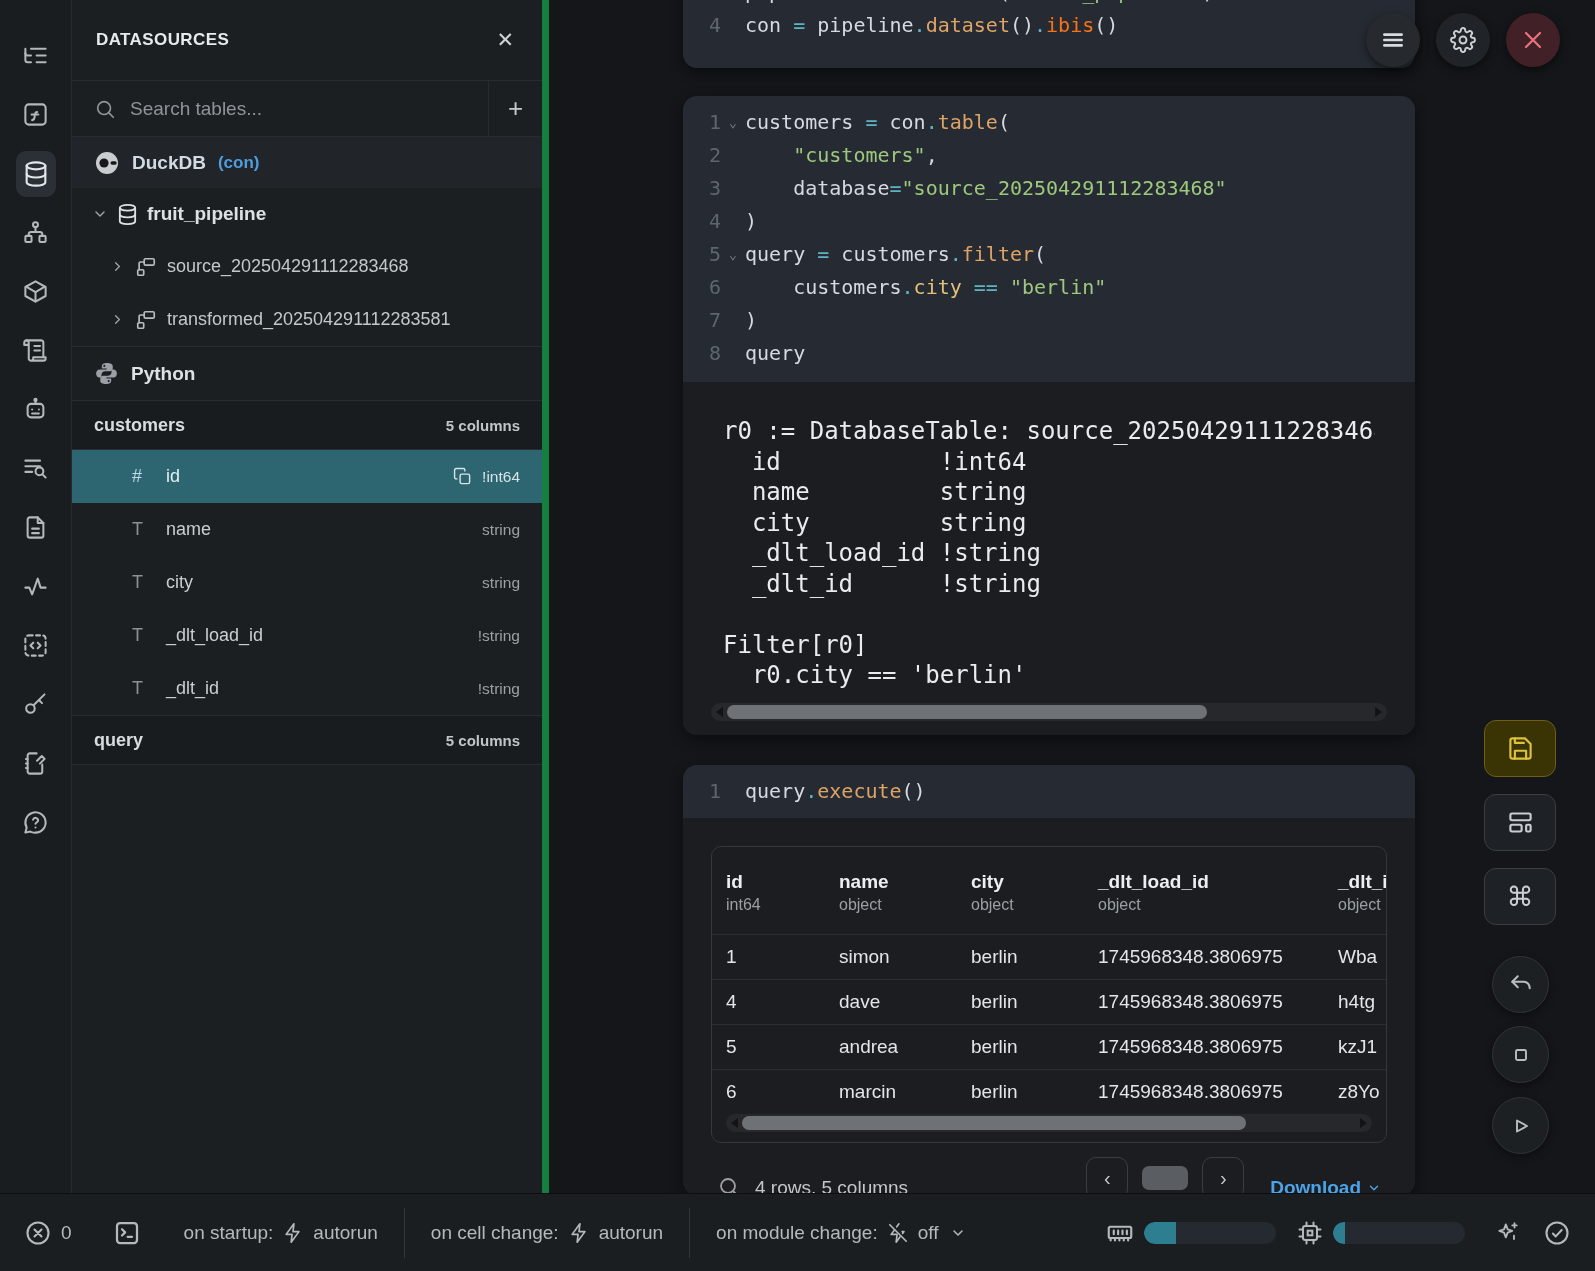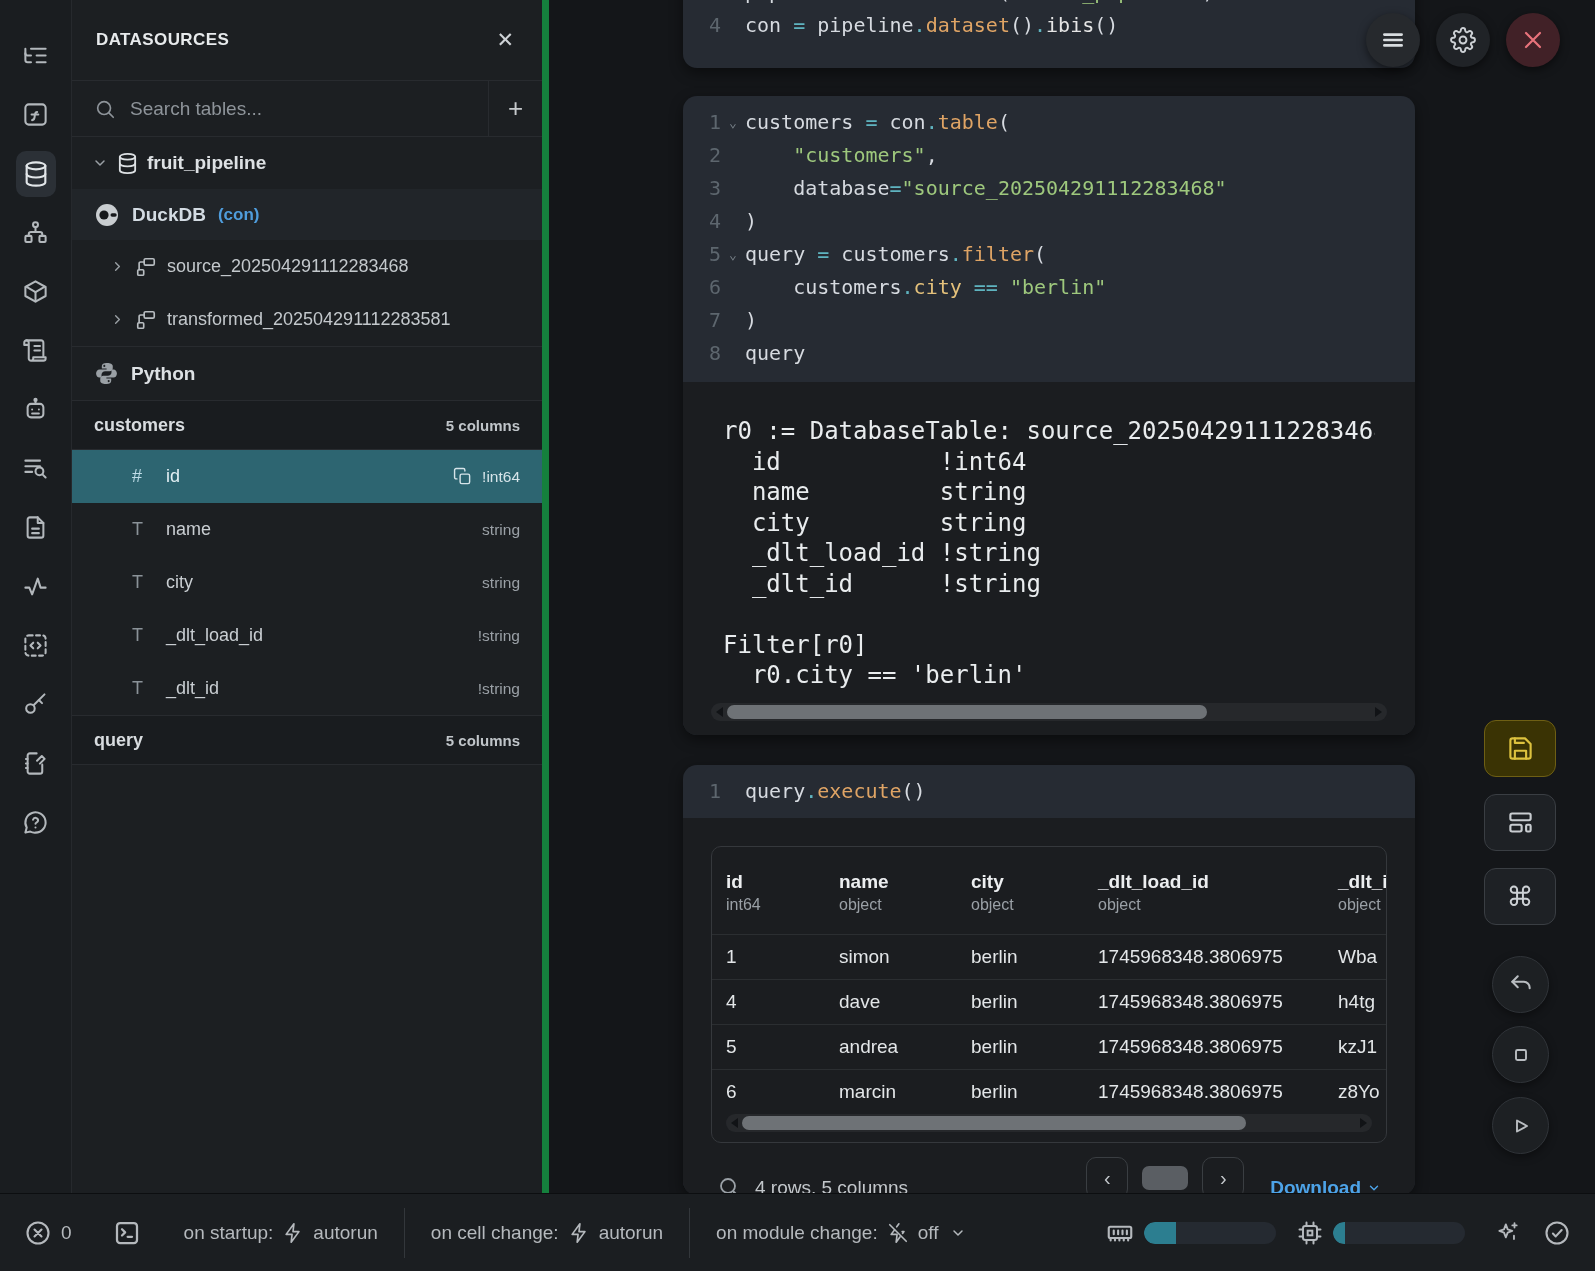--- a/index.html
+++ b/index.html
@@ -58,7 +58,7 @@
   .ln{width:38px;text-align:right;color:#5d666e;flex:none;}
   .fold{width:24px;text-align:center;color:#79828a;font-size:13px;flex:none;}
   .src{white-space:pre;}
-  .tk-p{color:#d6dae0}.tk-op{color:#5fb4c0}.tk-fn{color:#dfa465}.tk-str{color:#9ec87d}.tk-attr{color:#e4c17b}.tk-ident{color:#e5e5e5}
+  .tk-p{color:#d6dae0}.tk-op{color:#5fb4c0}.tk-fn{color:#dfa465}.tk-str{color:#9ec87d}.tk-attr{color:#e4c17b}.tk-ident{color:#f97316}
   .output{background:#1b1d20;padding:22px 28px 14px;}
   .output pre{margin:12px;font-family:"DejaVu Sans Mono",monospace;font-size:24px;line-height:30.5px;color:#e9ecee;overflow:hidden;}
   .hscroll{position:relative;height:18px;background:#26282b;border-radius:9px;margin-top:10px;}

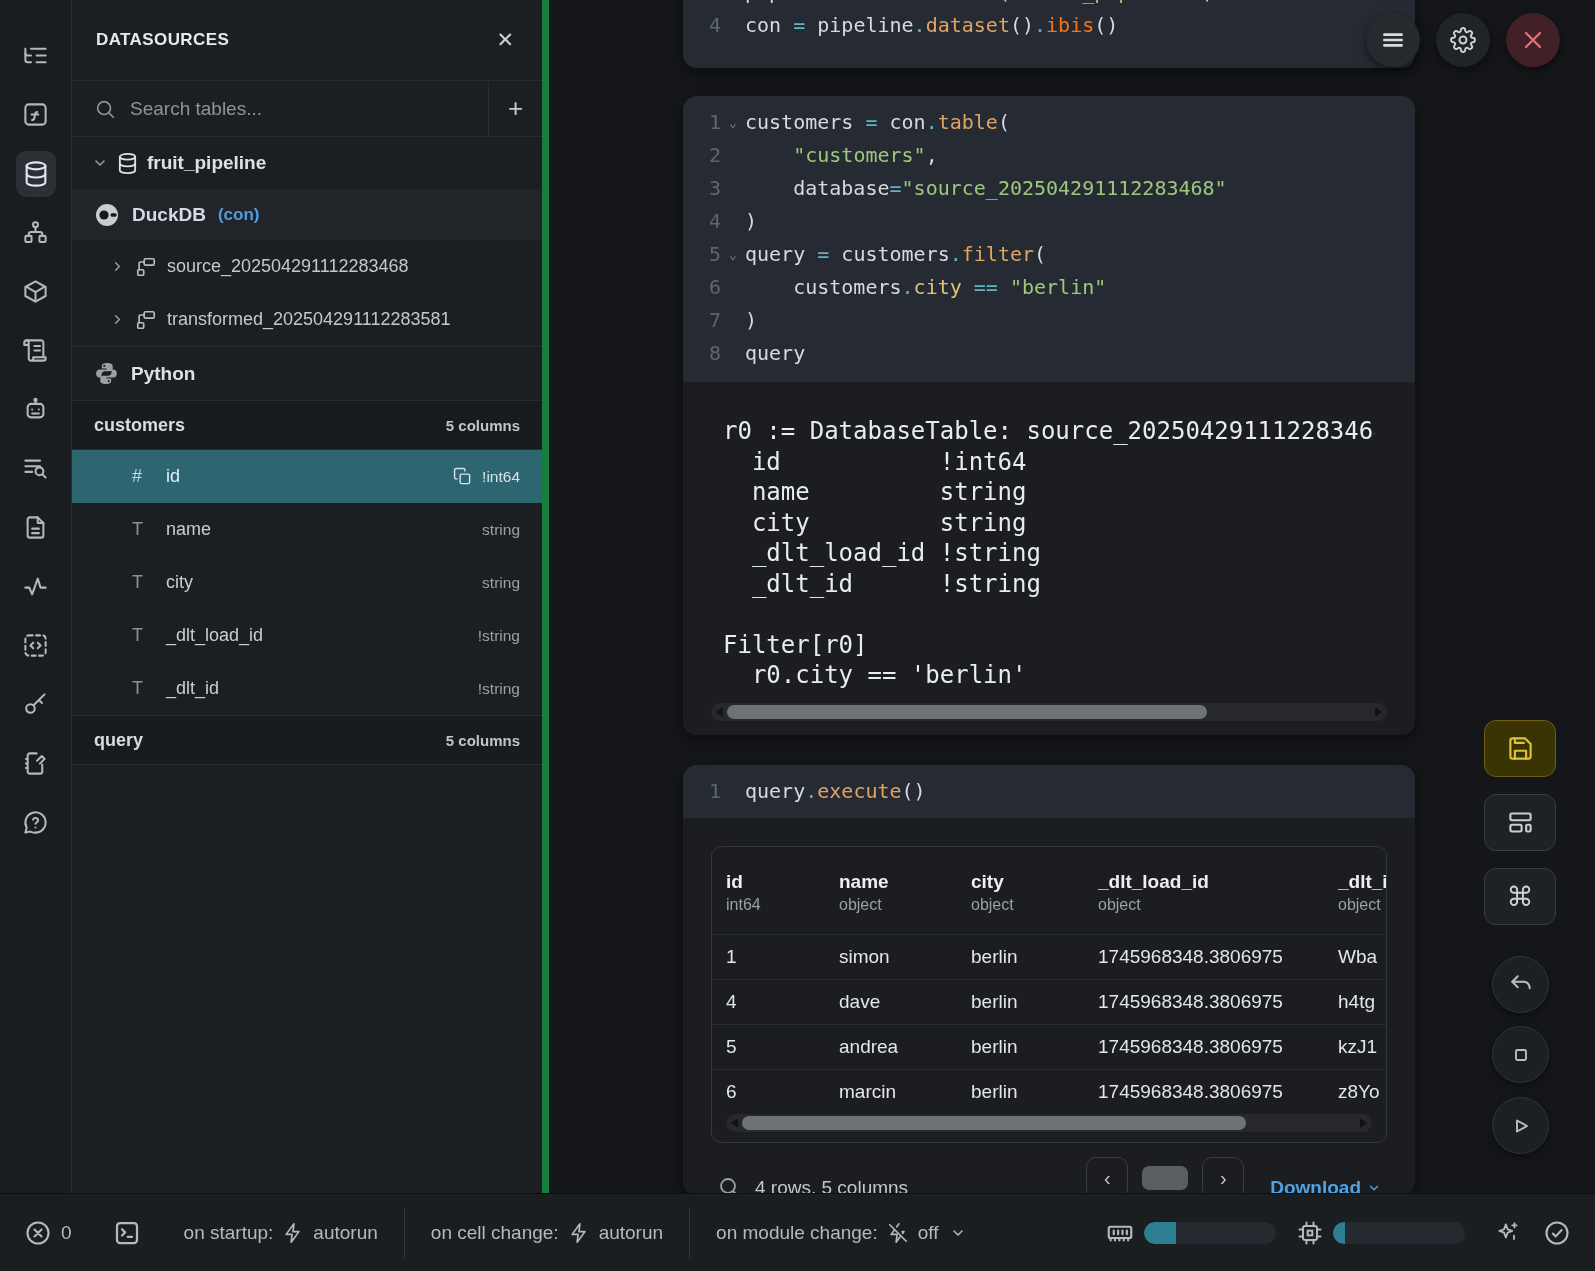--- a/index.html
+++ b/index.html
@@ -258,6 +258,17 @@
       <input type="text" placeholder="Search tables..." style="">
       <button class="sb-add">+</button>
     </div>
+    <div class="sb-row row-conn">
+      <span>
+          <svg width="26" height="26" viewBox="0 0 26 26">
+            <circle cx="13" cy="13" r="11" fill="#c9cdd0"></circle>
+            <circle cx="10" cy="13" r="4.6" fill="#16181b"></circle>
+            <rect x="16.5" y="11.3" width="6.2" height="3.4" rx="1.7" fill="#16181b"></rect>
+          </svg>
+        </span>
+      <span class="conn-name">DuckDB</span>
+      <span class="conn-badge">(con)</span>
+    </div>
     <div class="sb-row row-db">
       <span class="chev">
           <svg width="16" height="16" viewBox="0 0 24 24" fill="none" stroke="currentColor" stroke-width="2.2" stroke-linecap="round" stroke-linejoin="round">
@@ -272,17 +283,6 @@
           </svg>
         </span>
       <span class="db-name">fruit_pipeline</span>
-    </div>
-    <div class="sb-row row-conn">
-      <span>
-          <svg width="26" height="26" viewBox="0 0 26 26">
-            <circle cx="13" cy="13" r="11" fill="#c9cdd0"></circle>
-            <circle cx="10" cy="13" r="4.6" fill="#16181b"></circle>
-            <rect x="16.5" y="11.3" width="6.2" height="3.4" rx="1.7" fill="#16181b"></rect>
-          </svg>
-        </span>
-      <span class="conn-name">DuckDB</span>
-      <span class="conn-badge">(con)</span>
     </div>
     <div id="schema-rows">
         <div class="sb-row row-schema">

